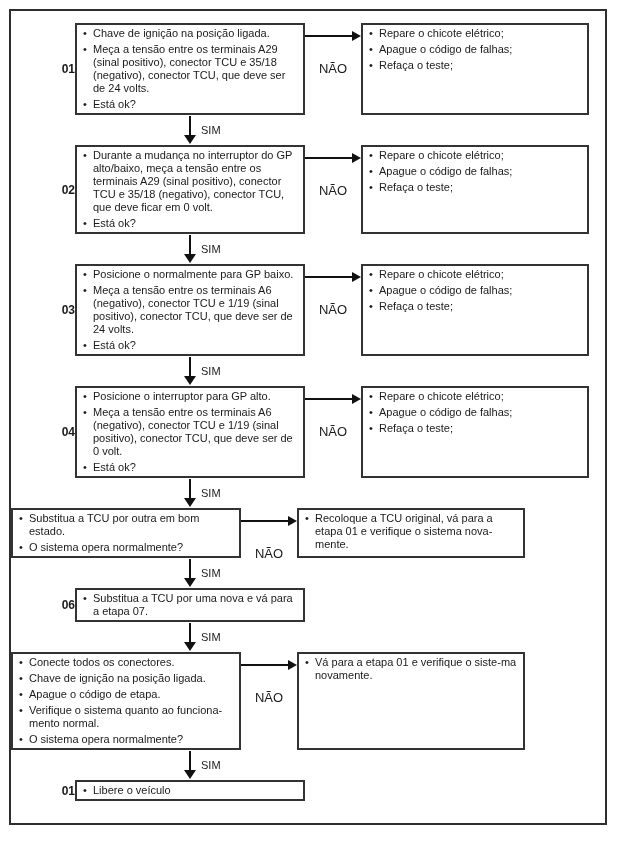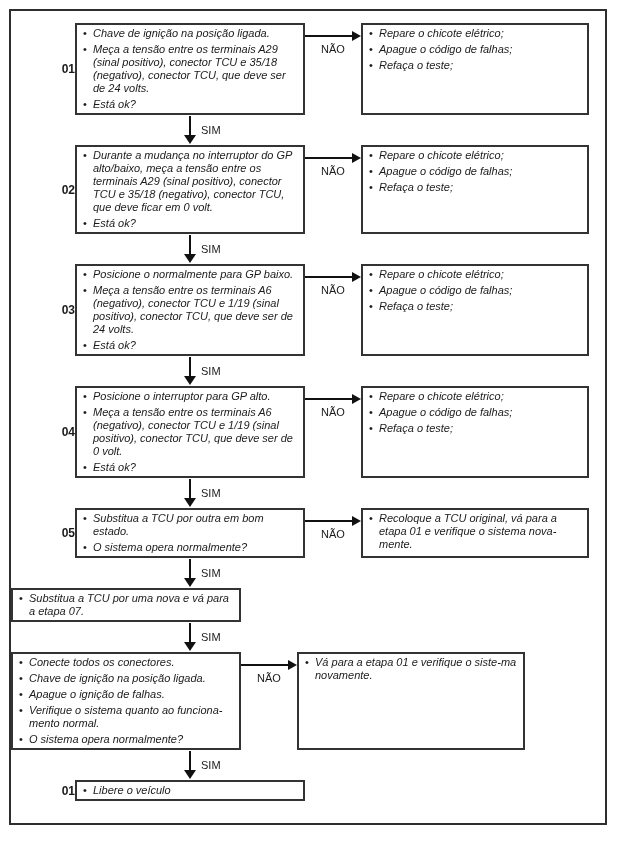--- a/index.html
+++ b/index.html
@@ -46,7 +46,7 @@
   .bullet-item { display: flex; }
   .bullet-item + .bullet-item { margin-top: 3px; }
   .bullet-dot { flex: 0 0 10px; width: 10px; }
-  .bullet-text { flex: 1; font-style: italic; }
+  .bullet-text { flex: 1; }
   
   .nao-wrap { position: absolute; left: 0; right: 0; top: 8px; }
   .nao-line { display: flex; align-items: center; height: 10px; }

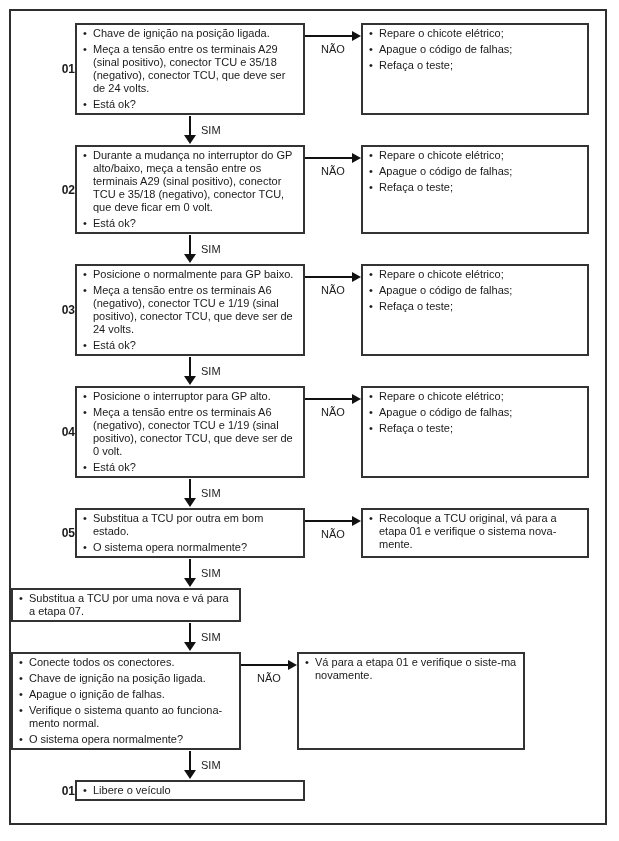--- a/index.html
+++ b/index.html
@@ -57,7 +57,7 @@
     border-top: 5px solid transparent;
     border-bottom: 5px solid transparent;
   }
-  .nao-label { text-align: center; font-size: 11px; margin-top: 2px; color: #1a1a1a; }
+  .nao-label { text-align: center; font-size: 13px; margin-top: 20px; color: #1a1a1a; }
   
   .gap { height: 30px; position: relative; }
   .sim-line { position: absolute; left: 178px; top: 1px; width: 2px; height: 19px; background: #111111; }

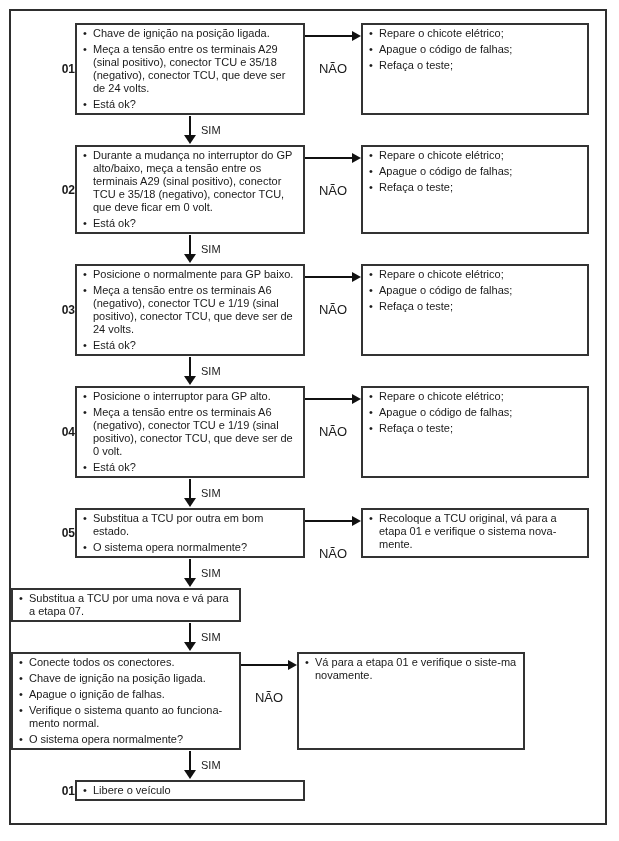--- a/index.html
+++ b/index.html
@@ -300,9 +300,6 @@
   </div>
 
   <div class="row">
-    <div class="col-num">
-      <span class="num">05</span>
-    </div>
     <div class="col-main">
       <div class="box">
         <div class="bullets">

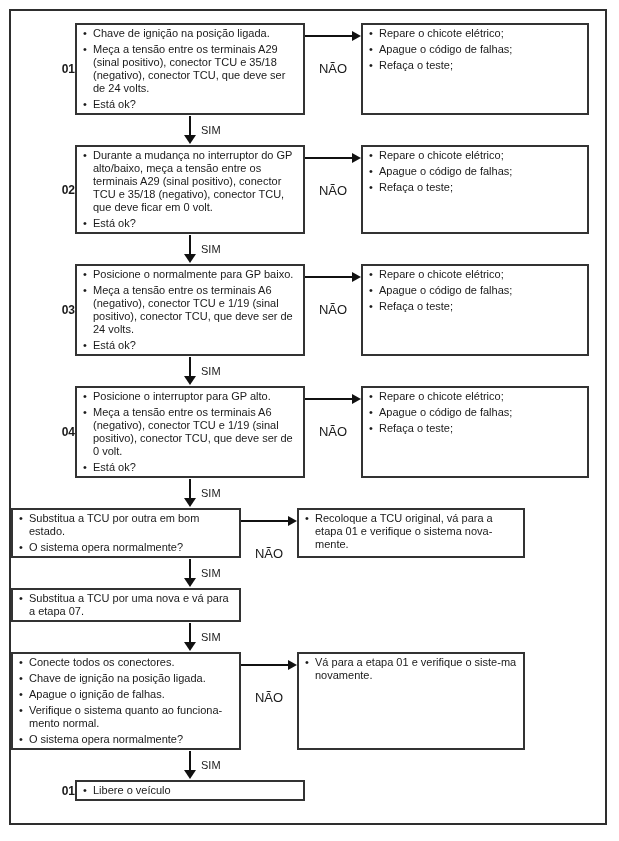--- a/index.html
+++ b/index.html
@@ -342,6 +342,9 @@
   </div>
 
   <div class="row">
+    <div class="col-num">
+      <span class="num">06</span>
+    </div>
     <div class="col-main">
       <div class="box">
         <div class="bullets">

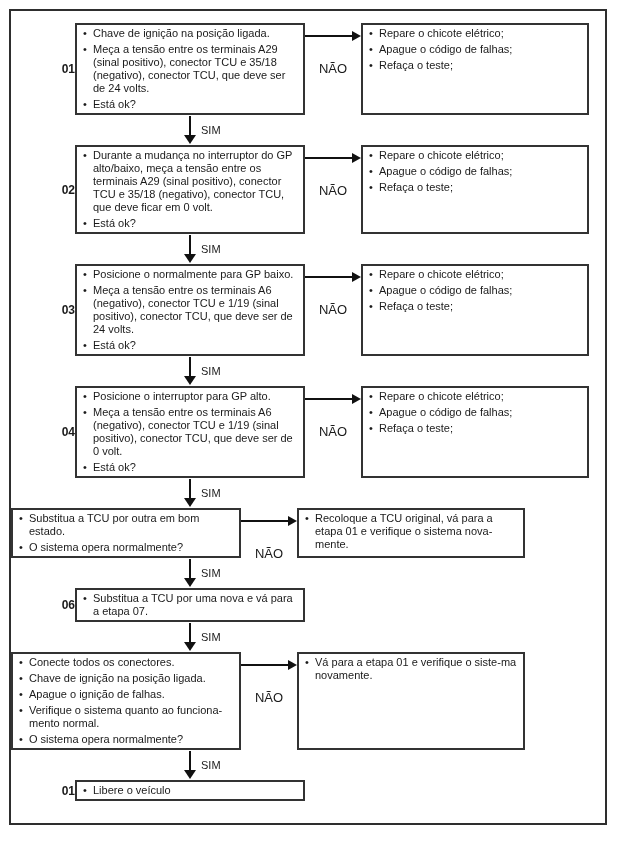--- a/index.html
+++ b/index.html
@@ -378,7 +378,7 @@
             </div>
             <div class="bullet-item">
               <span class="bullet-dot">•</span>
-              <span class="bullet-text">Apague o ignição de falhas.</span>
+              <span class="bullet-text">Apague o código de etapa.</span>
             </div>
             <div class="bullet-item">
               <span class="bullet-dot">•</span>

